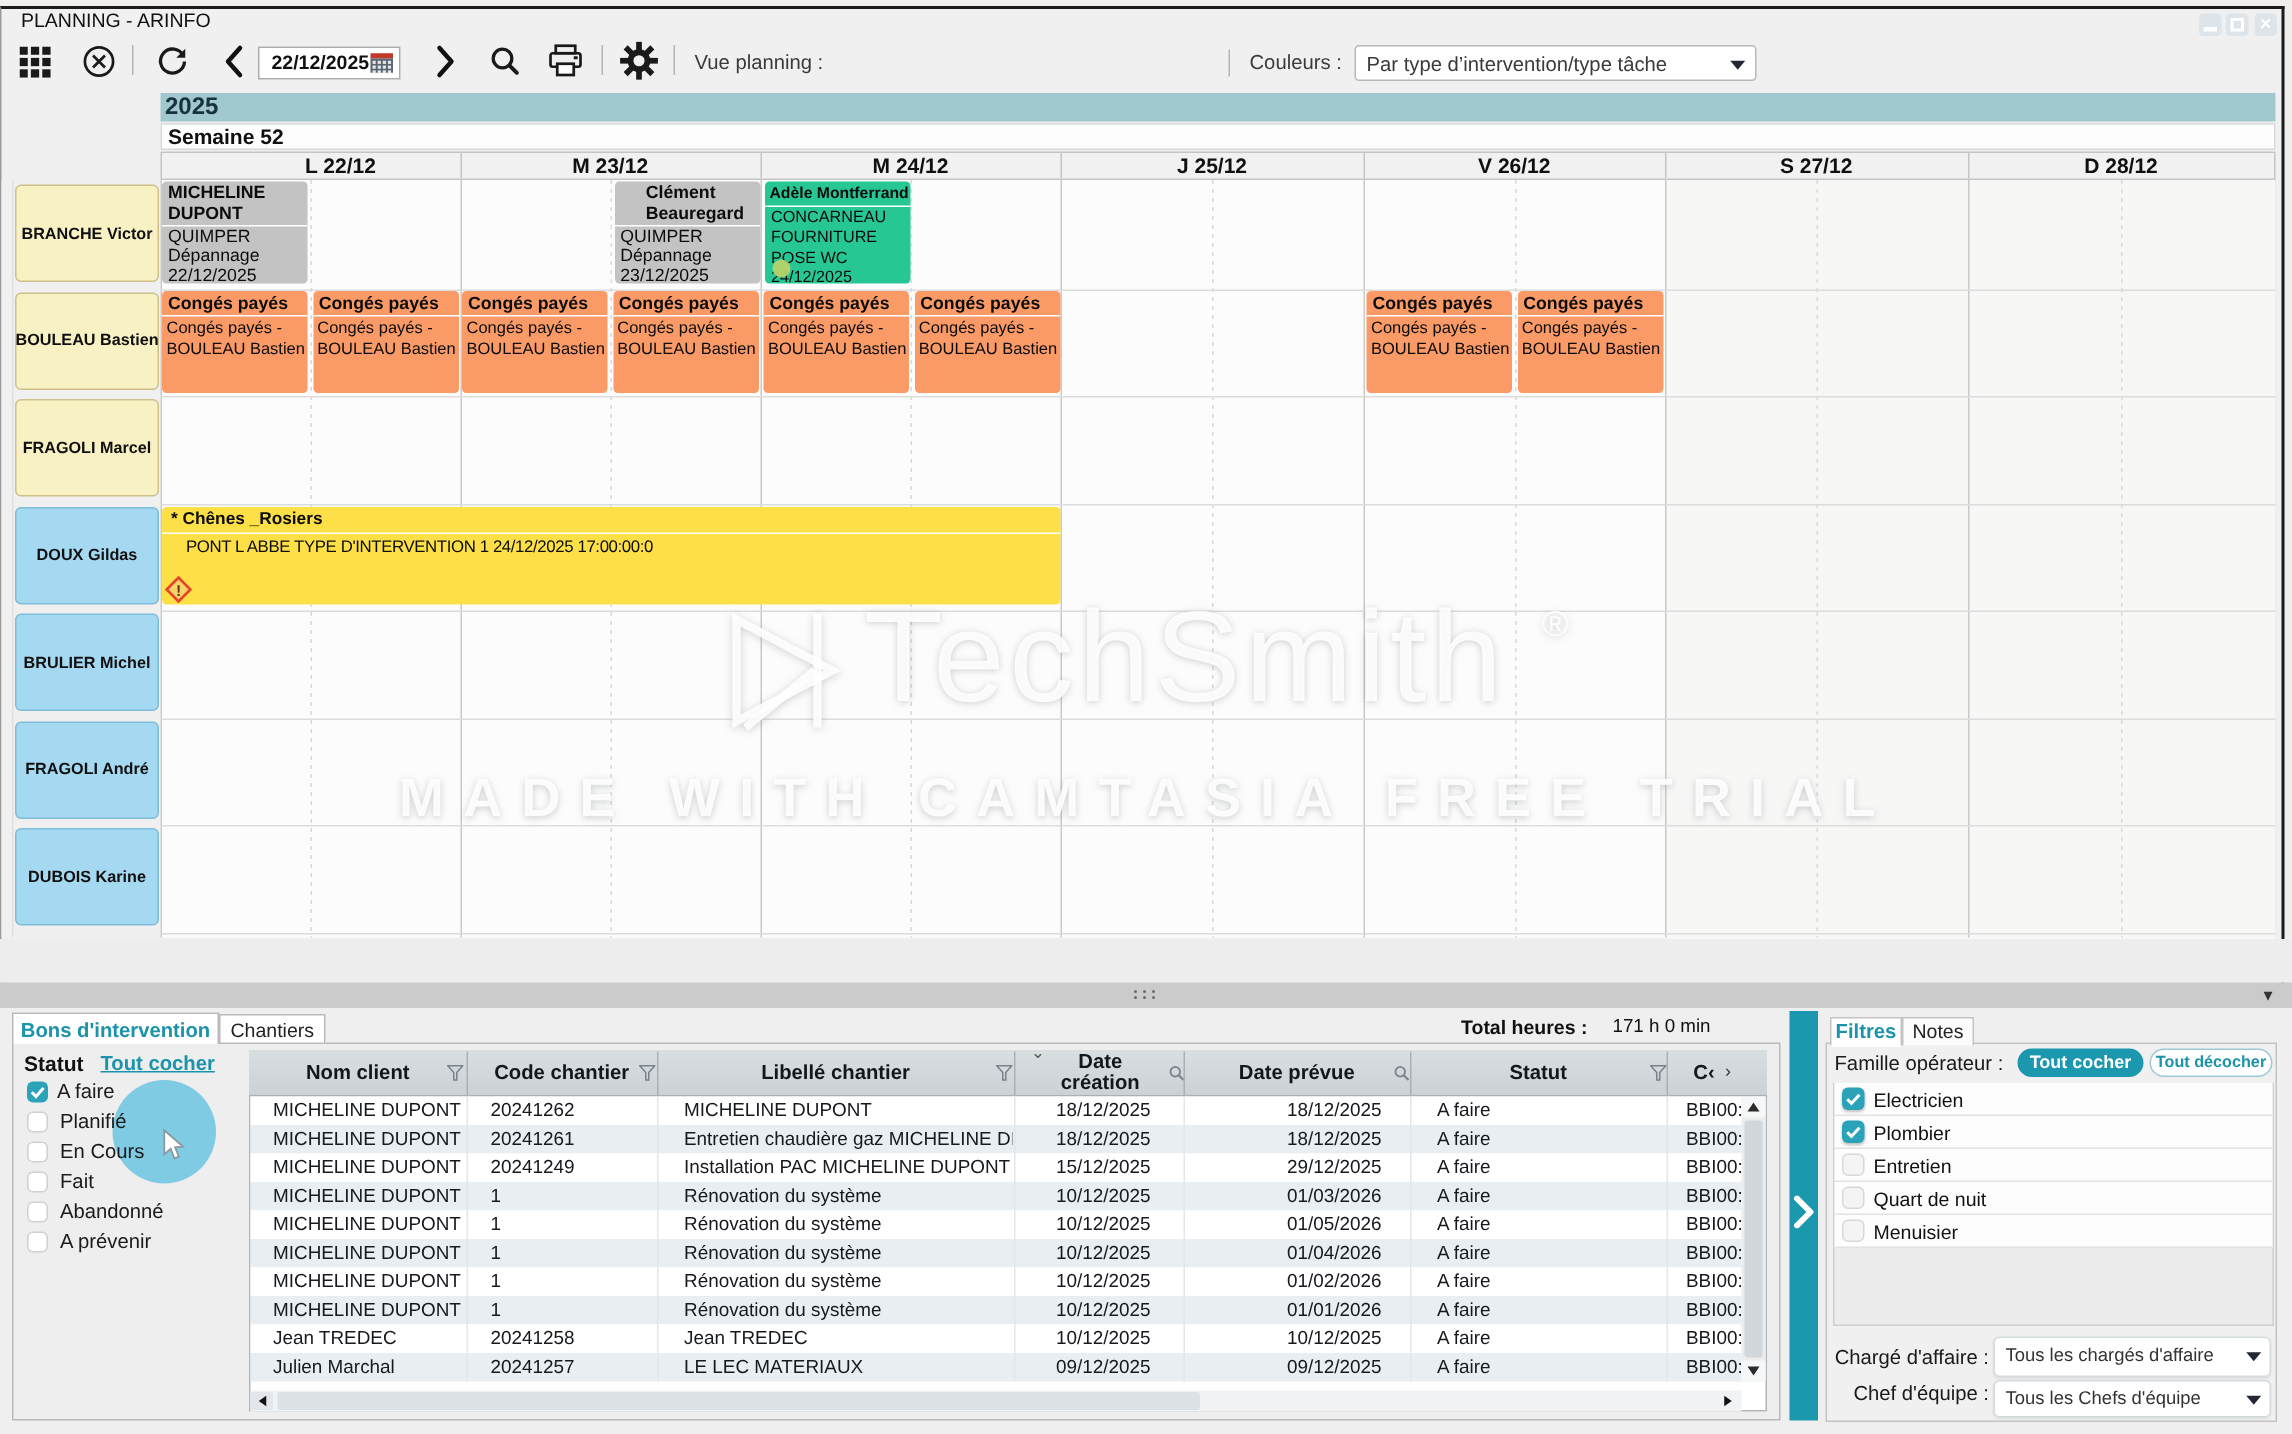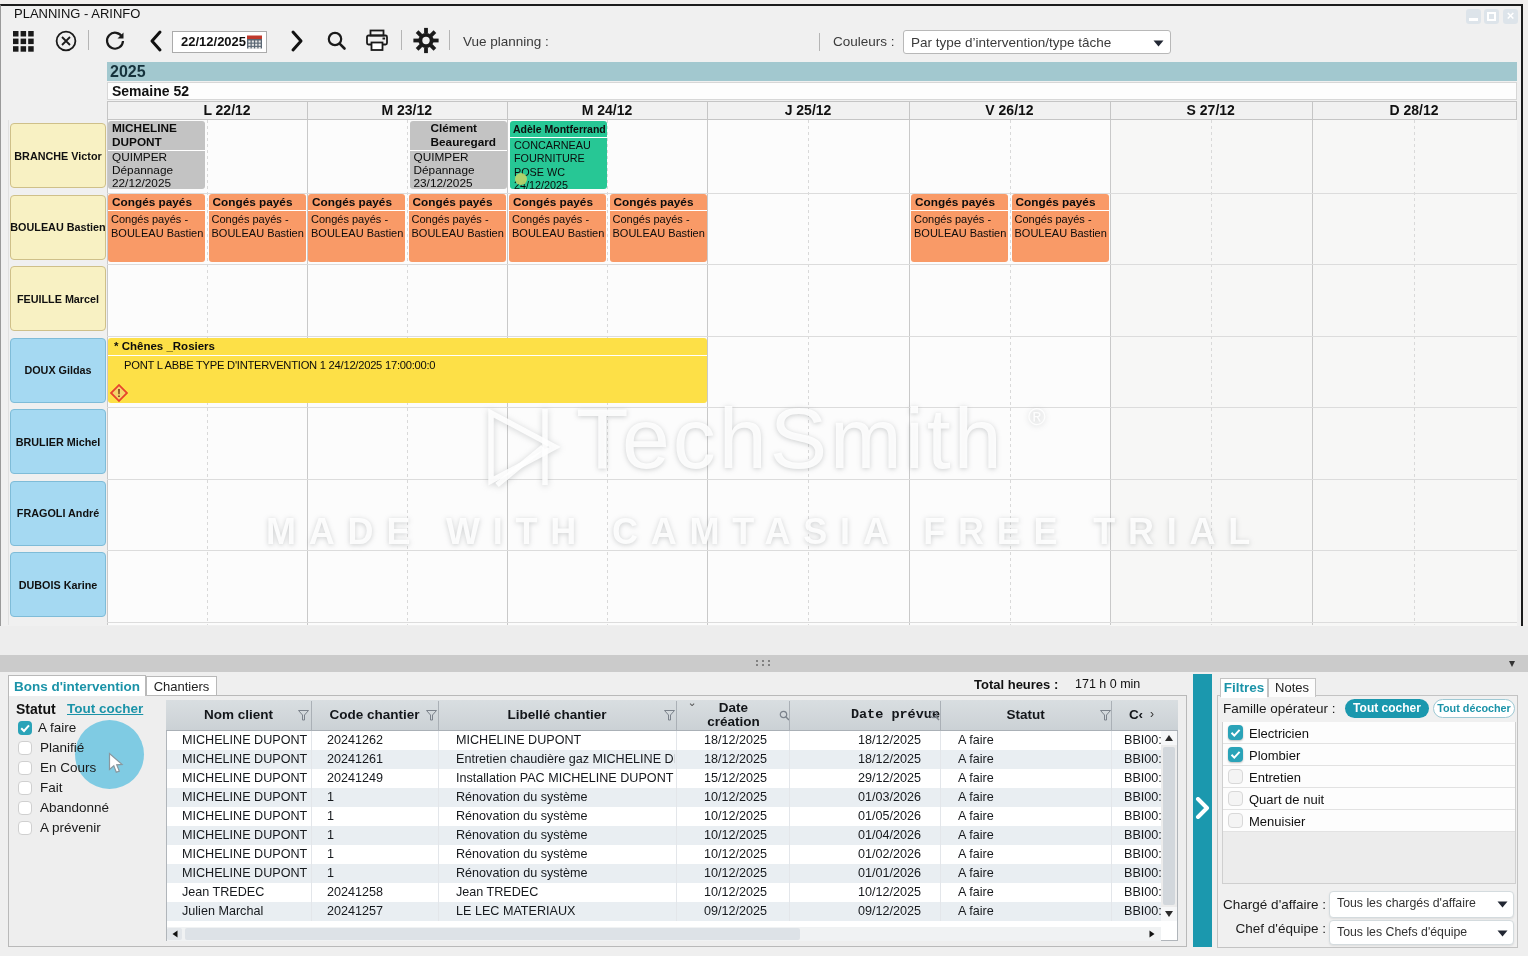--- a/index.html
+++ b/index.html
@@ -173,7 +173,7 @@
     <div class="abs" style="left:1px;top:120px;width:8px;height:505px;background:#f0f0f0;border-right:1px solid #e0e0e0;"></div>
 <div class="abs" style="left:10px;top:123px;width:96px;height:65px;background:#f8f1c3;border:1px solid #cfc089;border-radius:4px;font-size:10.8px;font-weight:bold;color:#101010;display:flex;align-items:center;justify-content:center;text-align:center;white-space:nowrap;">BRANCHE Victor</div>
 <div class="abs" style="left:10px;top:194.5px;width:96px;height:65px;background:#f8f1c3;border:1px solid #cfc089;border-radius:4px;font-size:10.8px;font-weight:bold;color:#101010;display:flex;align-items:center;justify-content:center;text-align:center;white-space:nowrap;">BOULEAU Bastien</div>
-<div class="abs" style="left:10px;top:266px;width:96px;height:65px;background:#f8f1c3;border:1px solid #cfc089;border-radius:4px;font-size:10.8px;font-weight:bold;color:#101010;display:flex;align-items:center;justify-content:center;text-align:center;white-space:nowrap;">FEUILLE Marcel</div>
+<div class="abs" style="left:10px;top:266px;width:96px;height:65px;background:#f8f1c3;border:1px solid #cfc089;border-radius:4px;font-size:10.8px;font-weight:bold;color:#101010;display:flex;align-items:center;justify-content:center;text-align:center;white-space:nowrap;">FRAGOLI Marcel</div>
 <div class="abs" style="left:10px;top:337.5px;width:96px;height:65px;background:#a5d9f2;border:1px solid #7fbcd8;border-radius:4px;font-size:10.8px;font-weight:bold;color:#101010;display:flex;align-items:center;justify-content:center;text-align:center;white-space:nowrap;">DOUX Gildas</div>
 <div class="abs" style="left:10px;top:409px;width:96px;height:65px;background:#a5d9f2;border:1px solid #7fbcd8;border-radius:4px;font-size:10.8px;font-weight:bold;color:#101010;display:flex;align-items:center;justify-content:center;text-align:center;white-space:nowrap;">BRULIER Michel</div>
 <div class="abs" style="left:10px;top:480.5px;width:96px;height:65px;background:#a5d9f2;border:1px solid #7fbcd8;border-radius:4px;font-size:10.8px;font-weight:bold;color:#101010;display:flex;align-items:center;justify-content:center;text-align:center;white-space:nowrap;">FRAGOLI André</div>

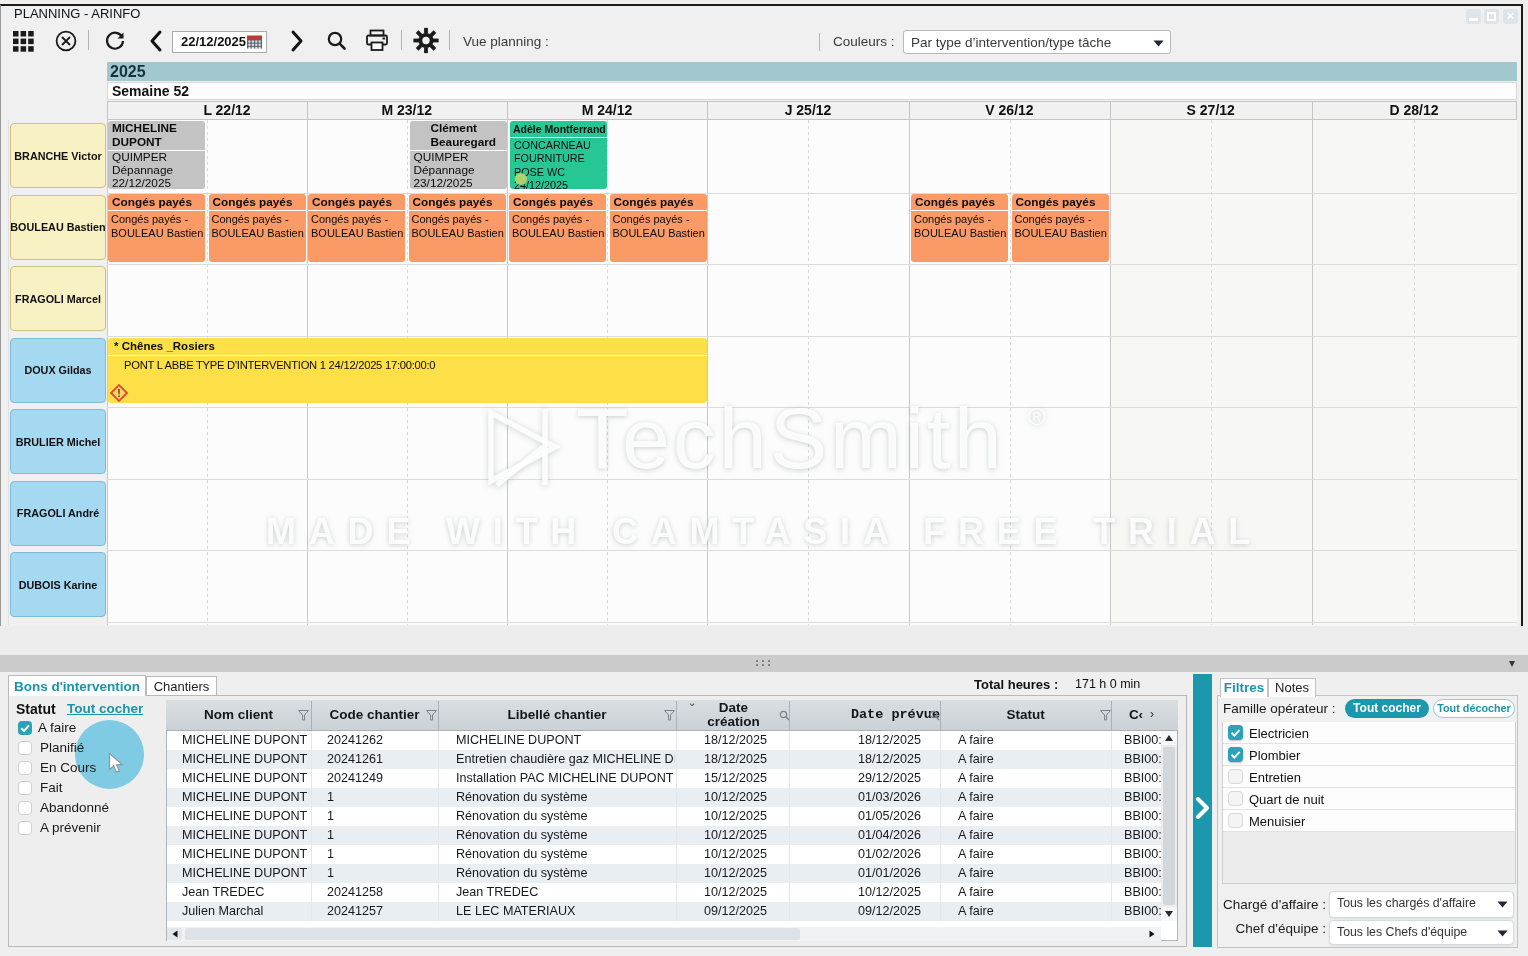--- a/index.html
+++ b/index.html
@@ -328,7 +328,7 @@
         <path d="M7 7 L10 10" stroke="#7a818a" stroke-width="1.4"></path>
       </svg>
     </div>
-<div class="abs" style="left:789px;top:700px;width:151px;height:31px;font-size:13.5px;font-weight:bold;color:#13161a;text-align:right;font-family:Liberation Mono, monospace;">
+<div class="abs" style="left:789px;top:700px;width:151px;height:31px;font-size:13.5px;font-weight:bold;color:#13161a;text-align:center;">
       <div style="line-height:30px;">Date prévue</div>
     </div>
 <div class="abs" style="left:789px;top:701px;width:1px;height:29px;background:#aab0b6;"></div>

